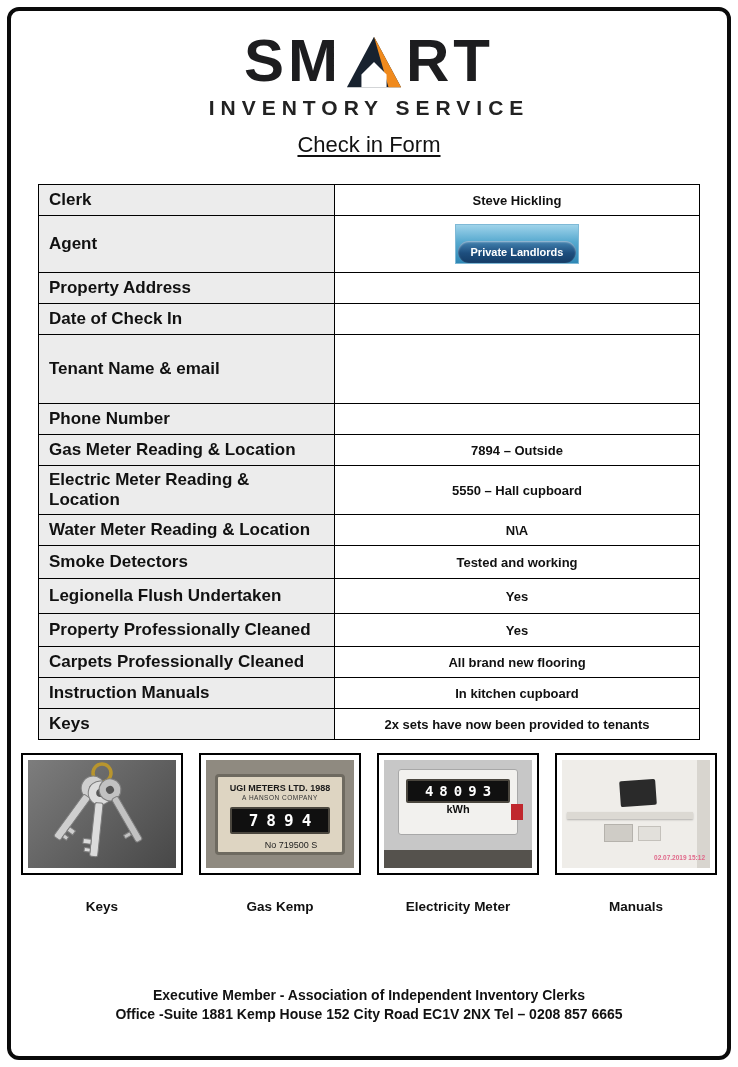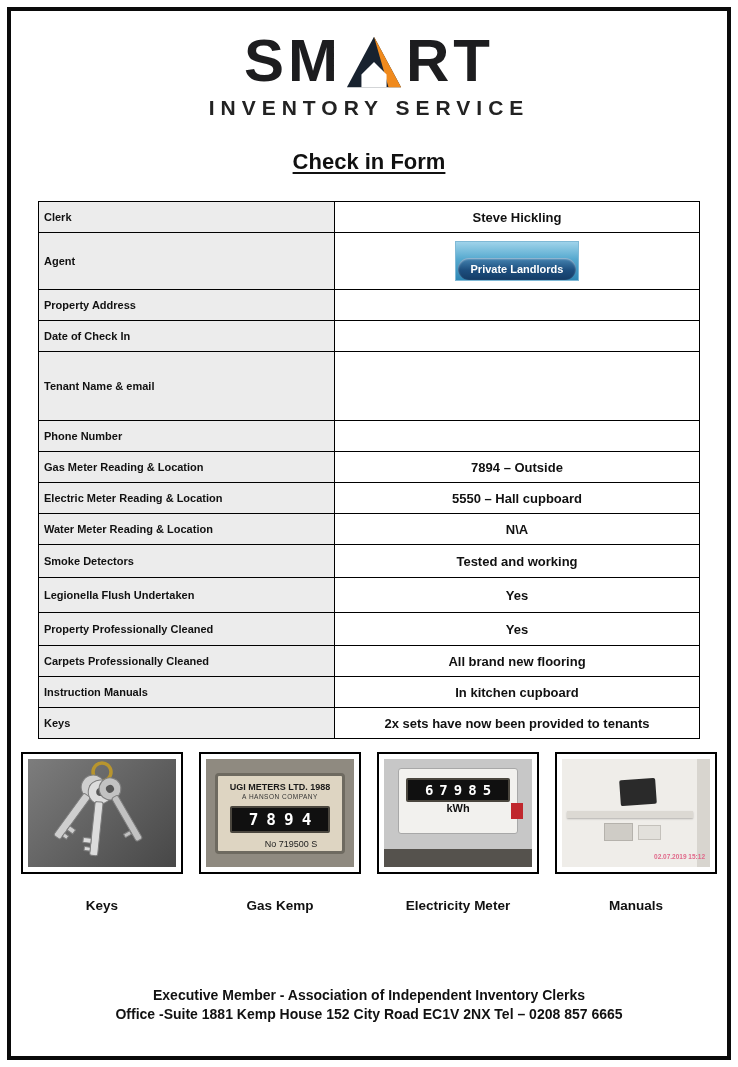--- a/index.html
+++ b/index.html
@@ -8,7 +8,7 @@
     font-family:"Liberation Sans",sans-serif;color:#111;
   }
   .page{
-    position:absolute;inset:7px;border:4px solid #0a0a0a;border-radius:0;
+    position:absolute;inset:7px;border:4px solid #0a0a0a;border-radius:12px;
     display:flex;flex-direction:column;align-items:center;box-sizing:border-box;
   }
   

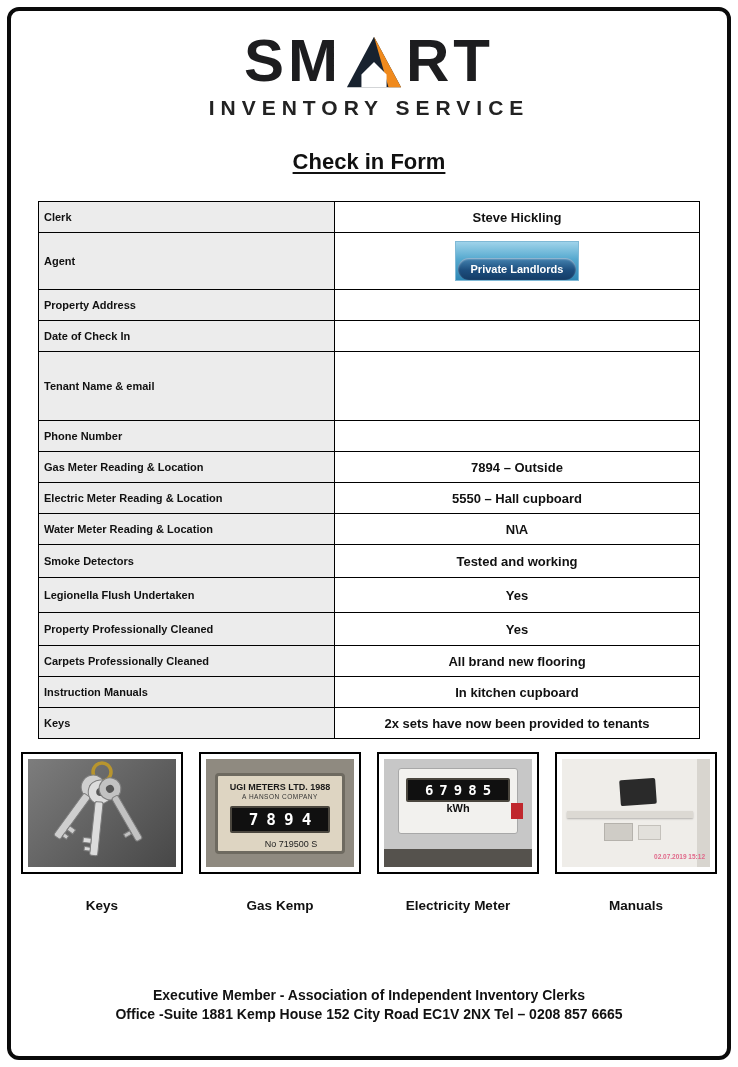--- a/index.html
+++ b/index.html
@@ -18,7 +18,7 @@
   .logo-tri{width:58px;height:56px;margin:0 3px 1px 3px;}
   .logo-sub{margin-top:5px;font-size:21px;font-weight:700;letter-spacing:6px;color:#222;}
   
-  .title{margin-top:29px;font-size:22px;font-weight:700;text-decoration:underline;text-underline-offset:3px;}
+  .title{margin-top:12px;font-size:22px;font-weight:400;text-decoration:underline;text-underline-offset:3px;}
   
   .table{width:660px;margin-top:26px;border:1px solid #000;}
   .row{display:flex;border-bottom:1px solid #000;}

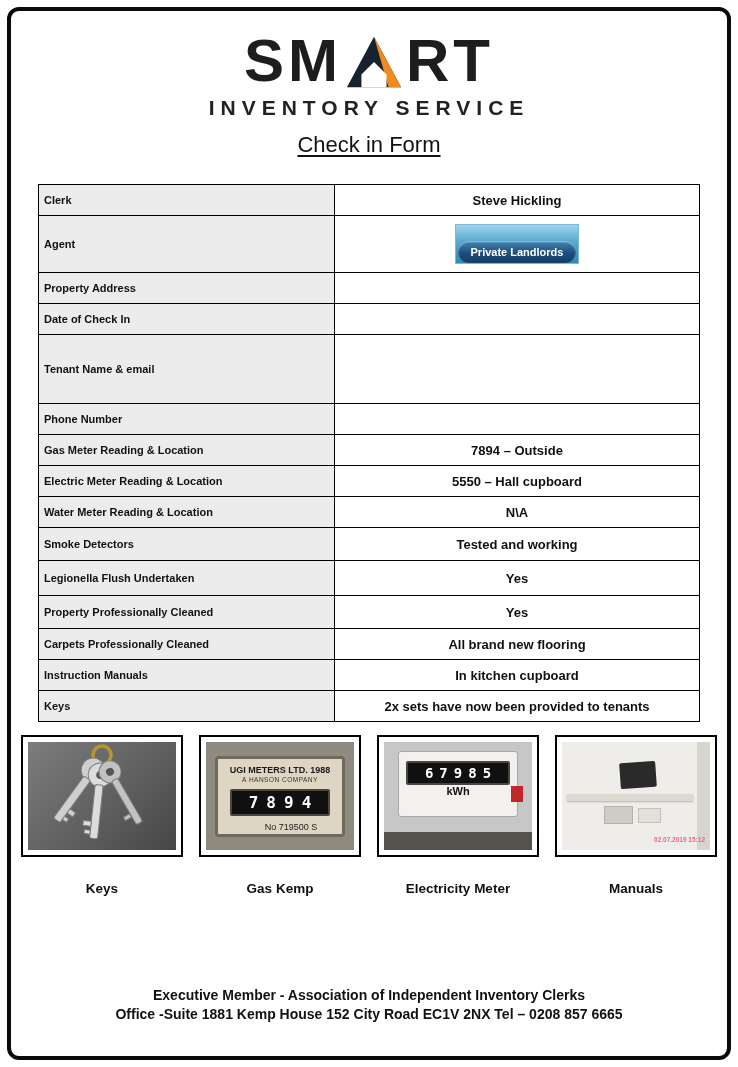--- a/index.html
+++ b/index.html
@@ -24,7 +24,7 @@
   .row{display:flex;border-bottom:1px solid #000;}
   .row:last-child{border-bottom:none;}
   .cl{width:296px;background:#ececec;border-right:1px solid #000;font-weight:700;
-      font-size:11px;display:flex;align-items:center;padding:4px 5px;box-sizing:border-box;}
+      font-size:17px;display:flex;align-items:center;padding:4px 10px;box-sizing:border-box;}
   .cv{flex:1;display:flex;align-items:center;justify-content:center;font-weight:700;
       font-size:13px;text-align:center;padding:4px 8px;box-sizing:border-box;}
   .h30{min-height:30px}.h32{min-height:32px}.h34{min-height:34px}.h56{min-height:56px}.h68{min-height:68px}

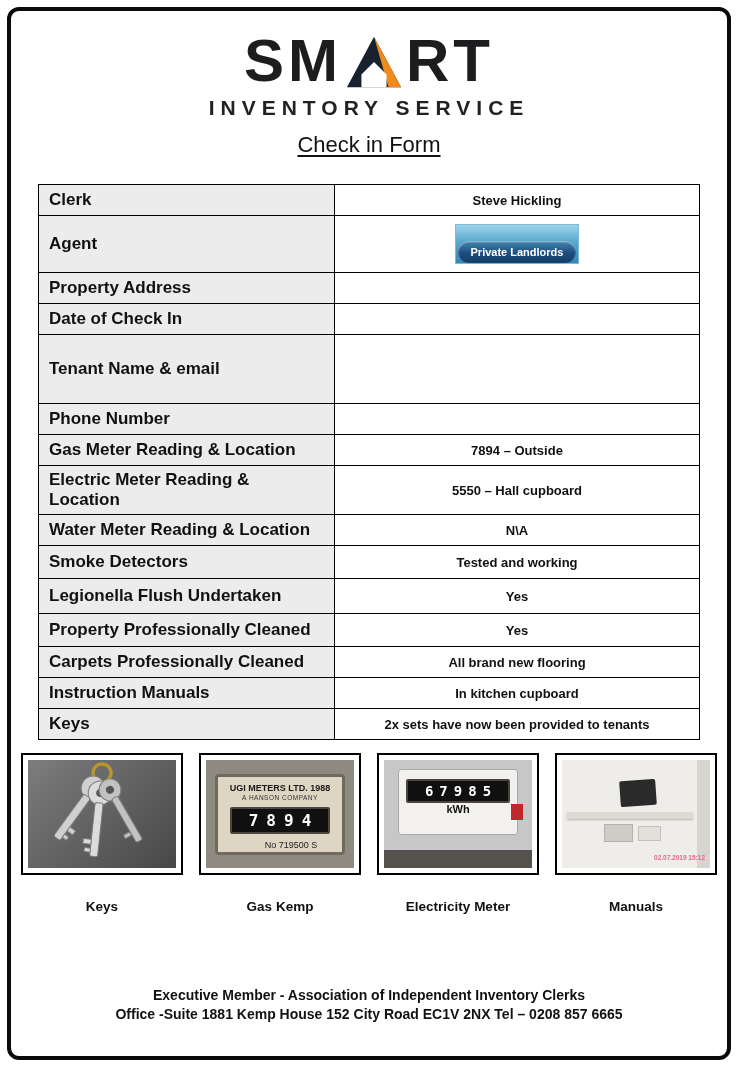--- a/index.html
+++ b/index.html
@@ -212,7 +212,7 @@
       <div class="frame">
         <div class="ph elec">
           <div class="elec-plate">
-            <div class="counter elec-counter">67985</div>
+            <div class="counter elec-counter">48093</div>
             <div class="elec-kwh">kWh</div>
           </div>
           <div class="red-label"></div>

